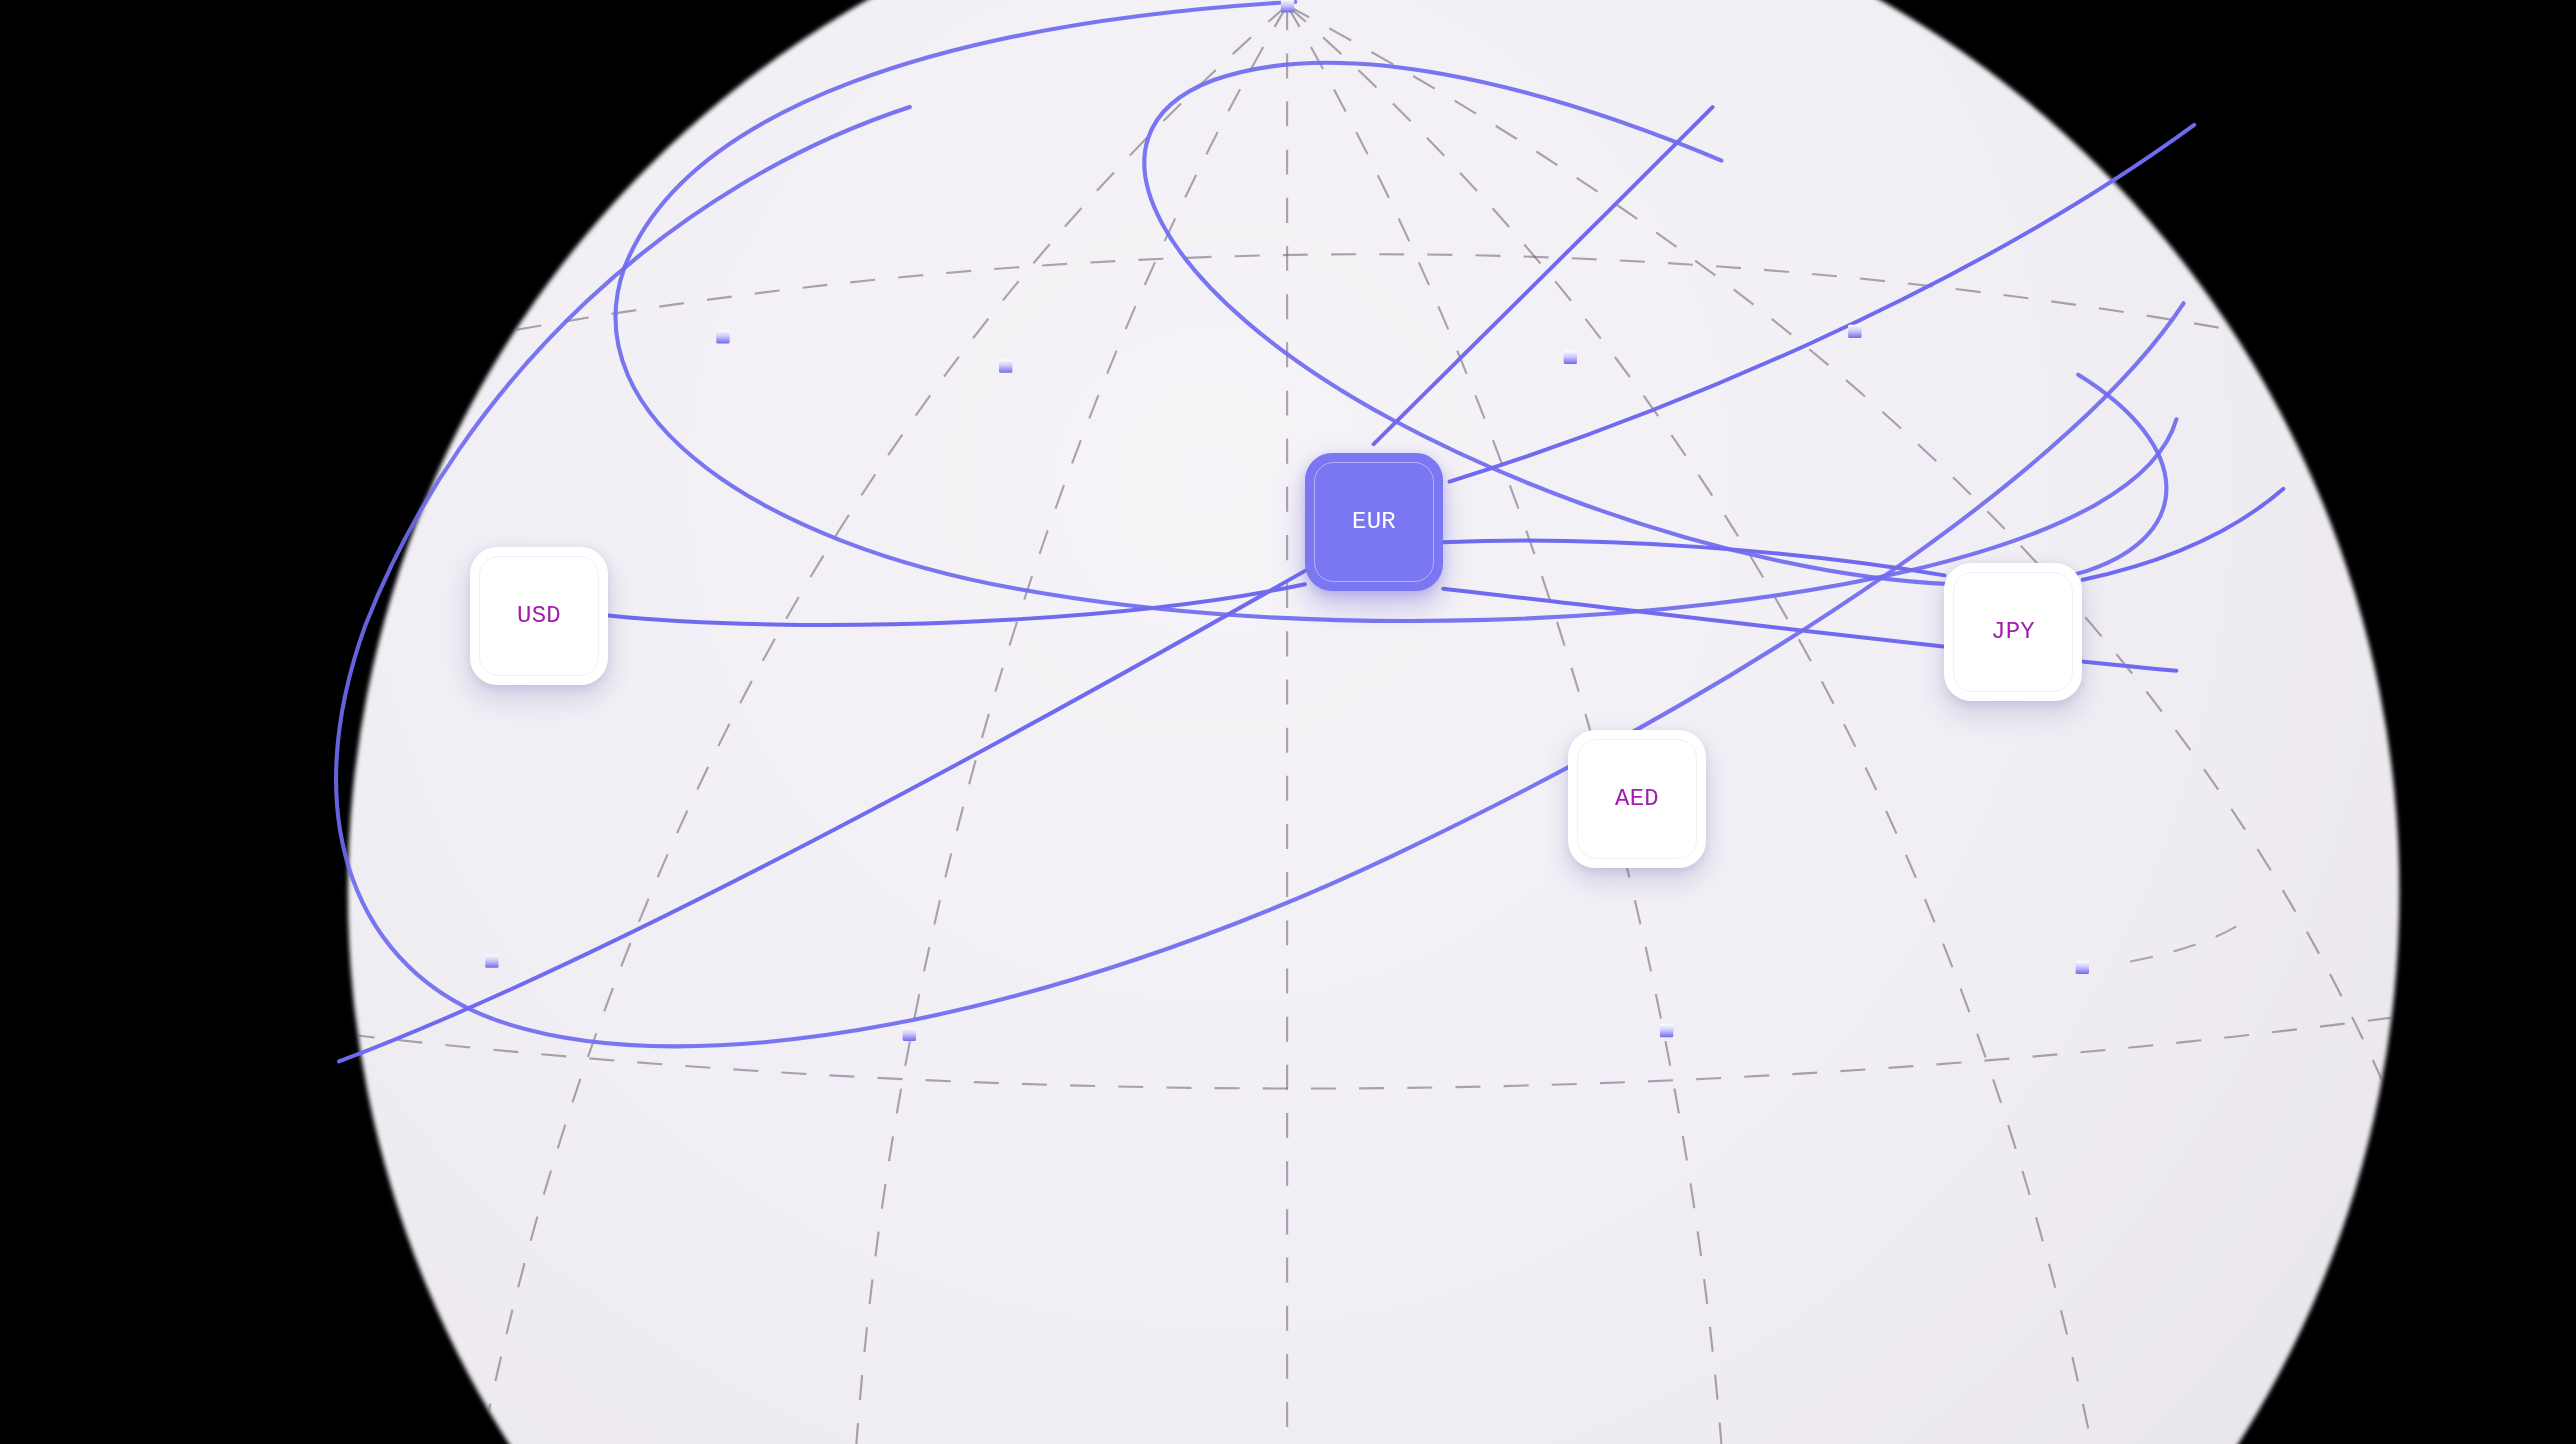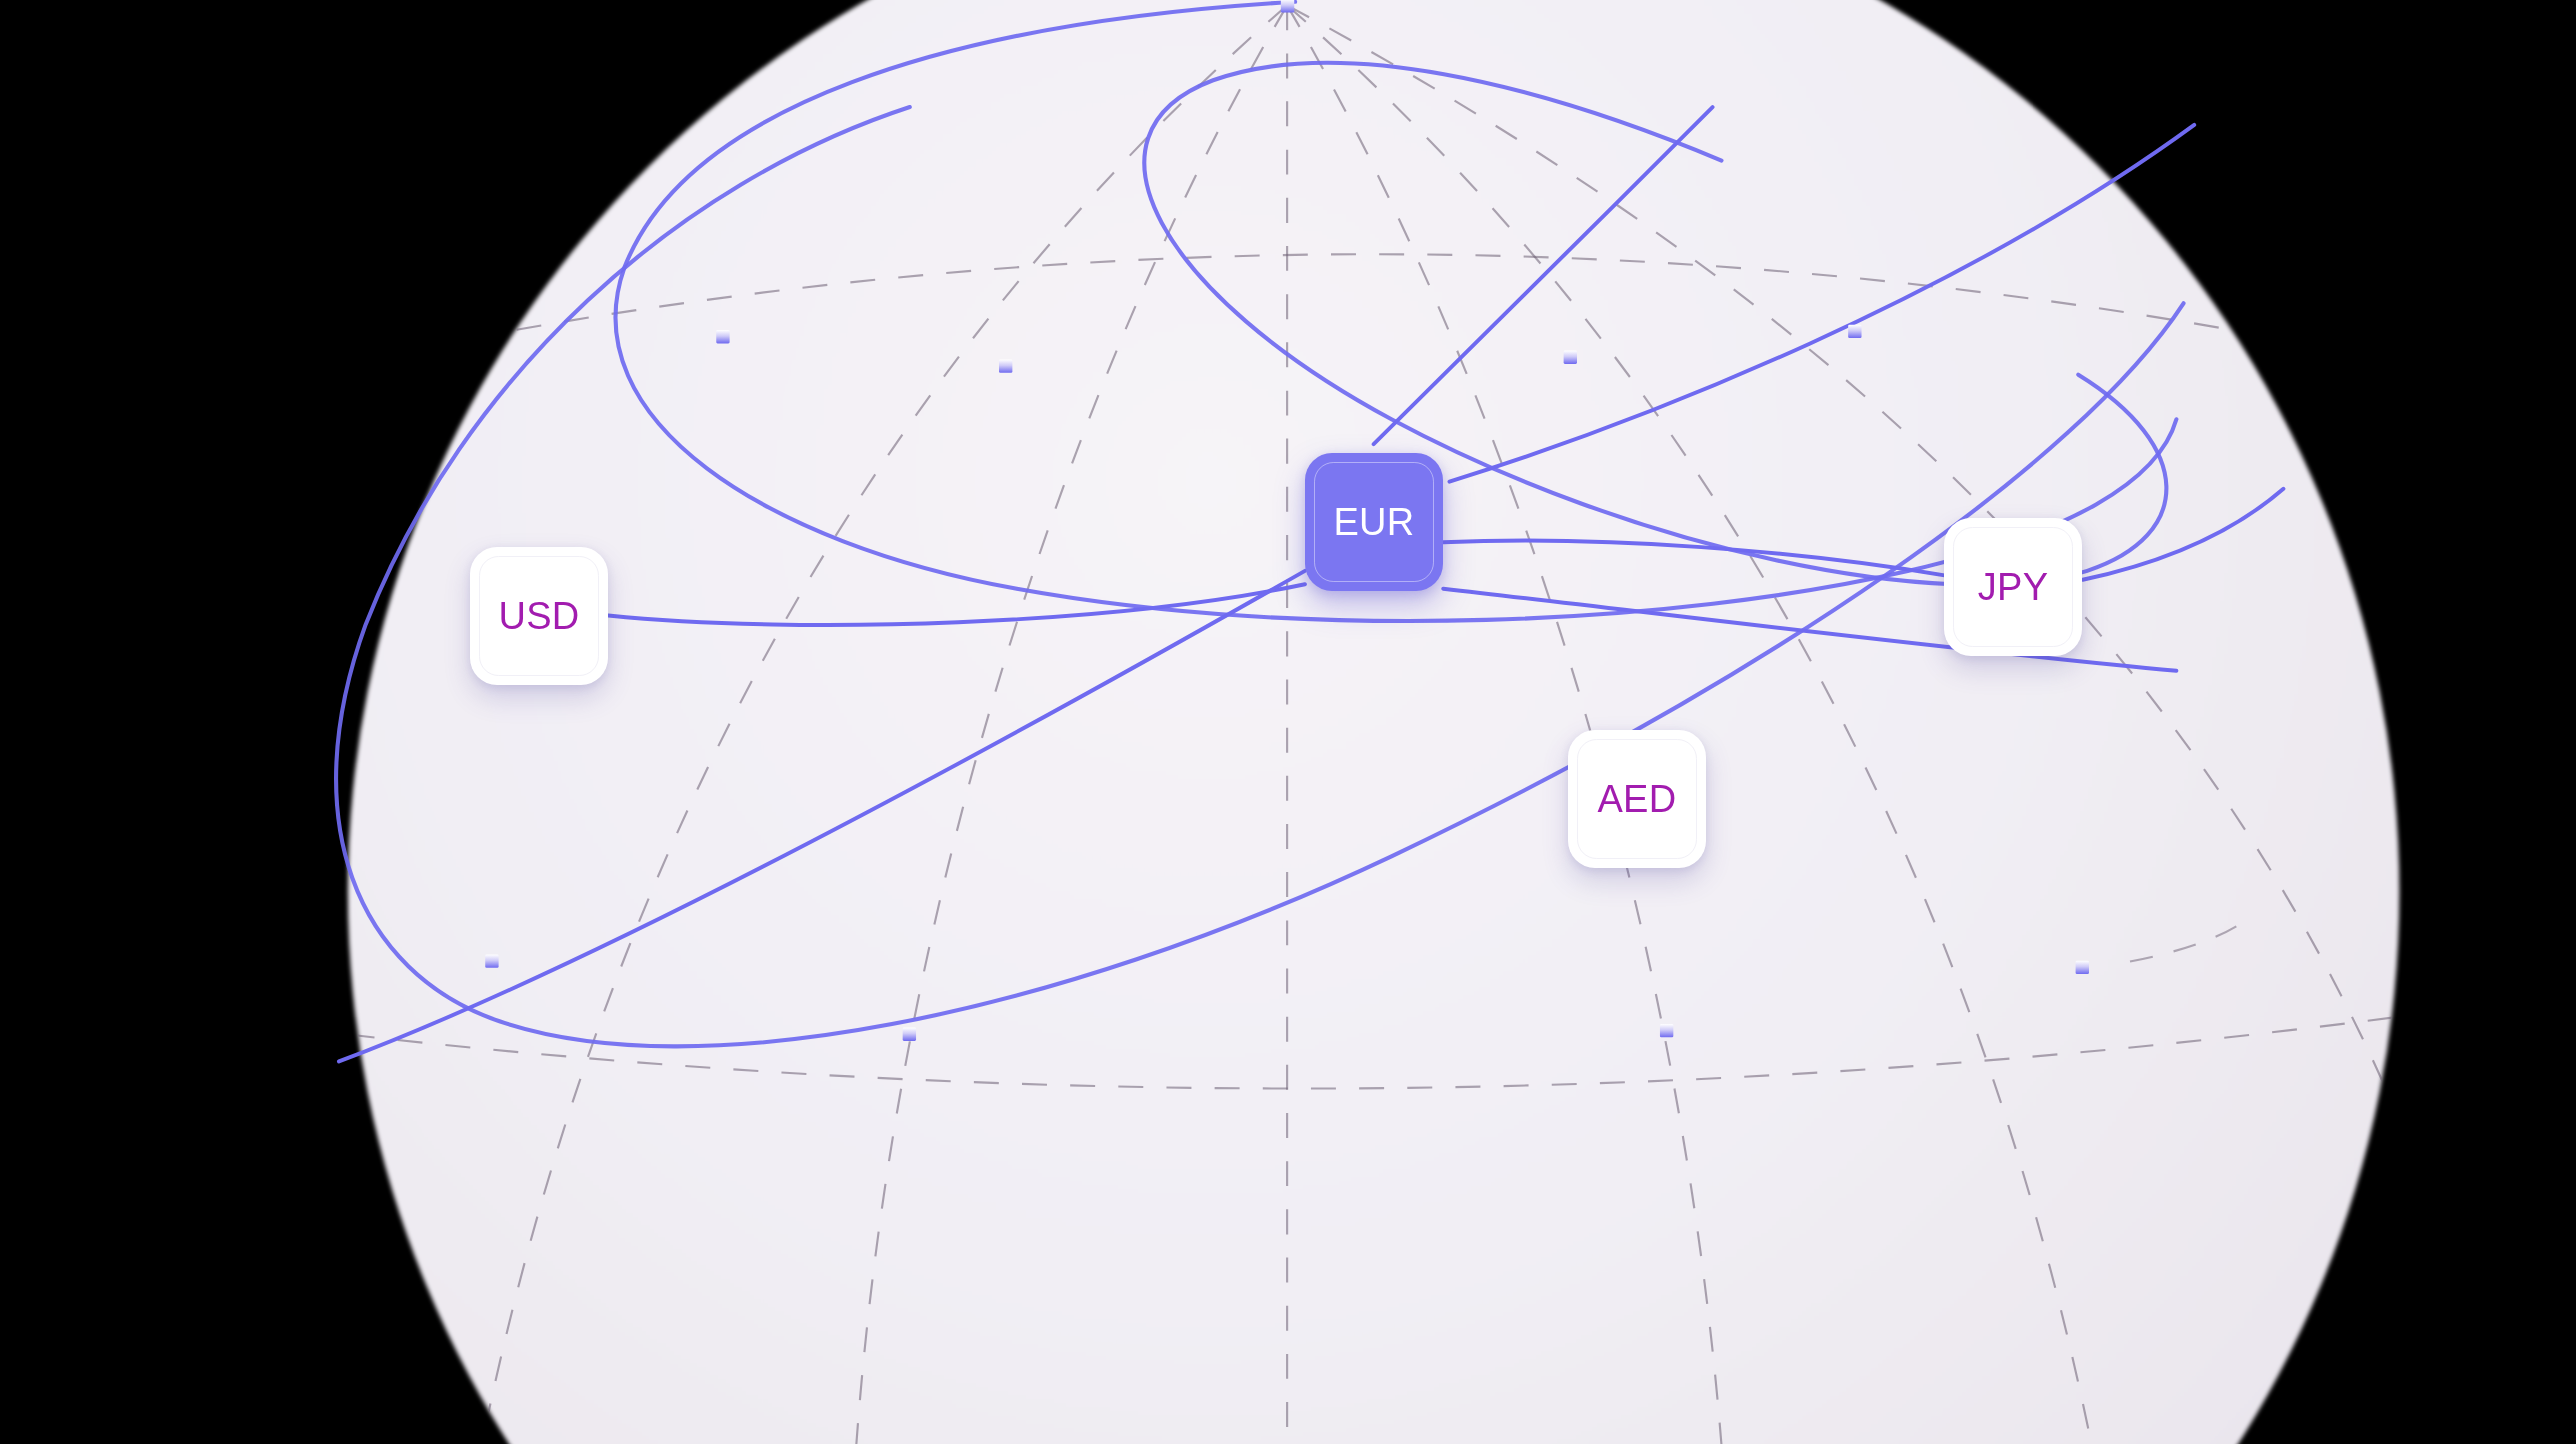--- a/index.html
+++ b/index.html
@@ -34,10 +34,11 @@
   }
   .node .label {
     position: relative;
-    font-size: 38px;
+    font-size: 24px;
     letter-spacing: 0.3px;
     line-height: 1;
     z-index: 2;
+    font-family: Liberation Mono, monospace;
   }
   .node.light {
     background: #ffffff;

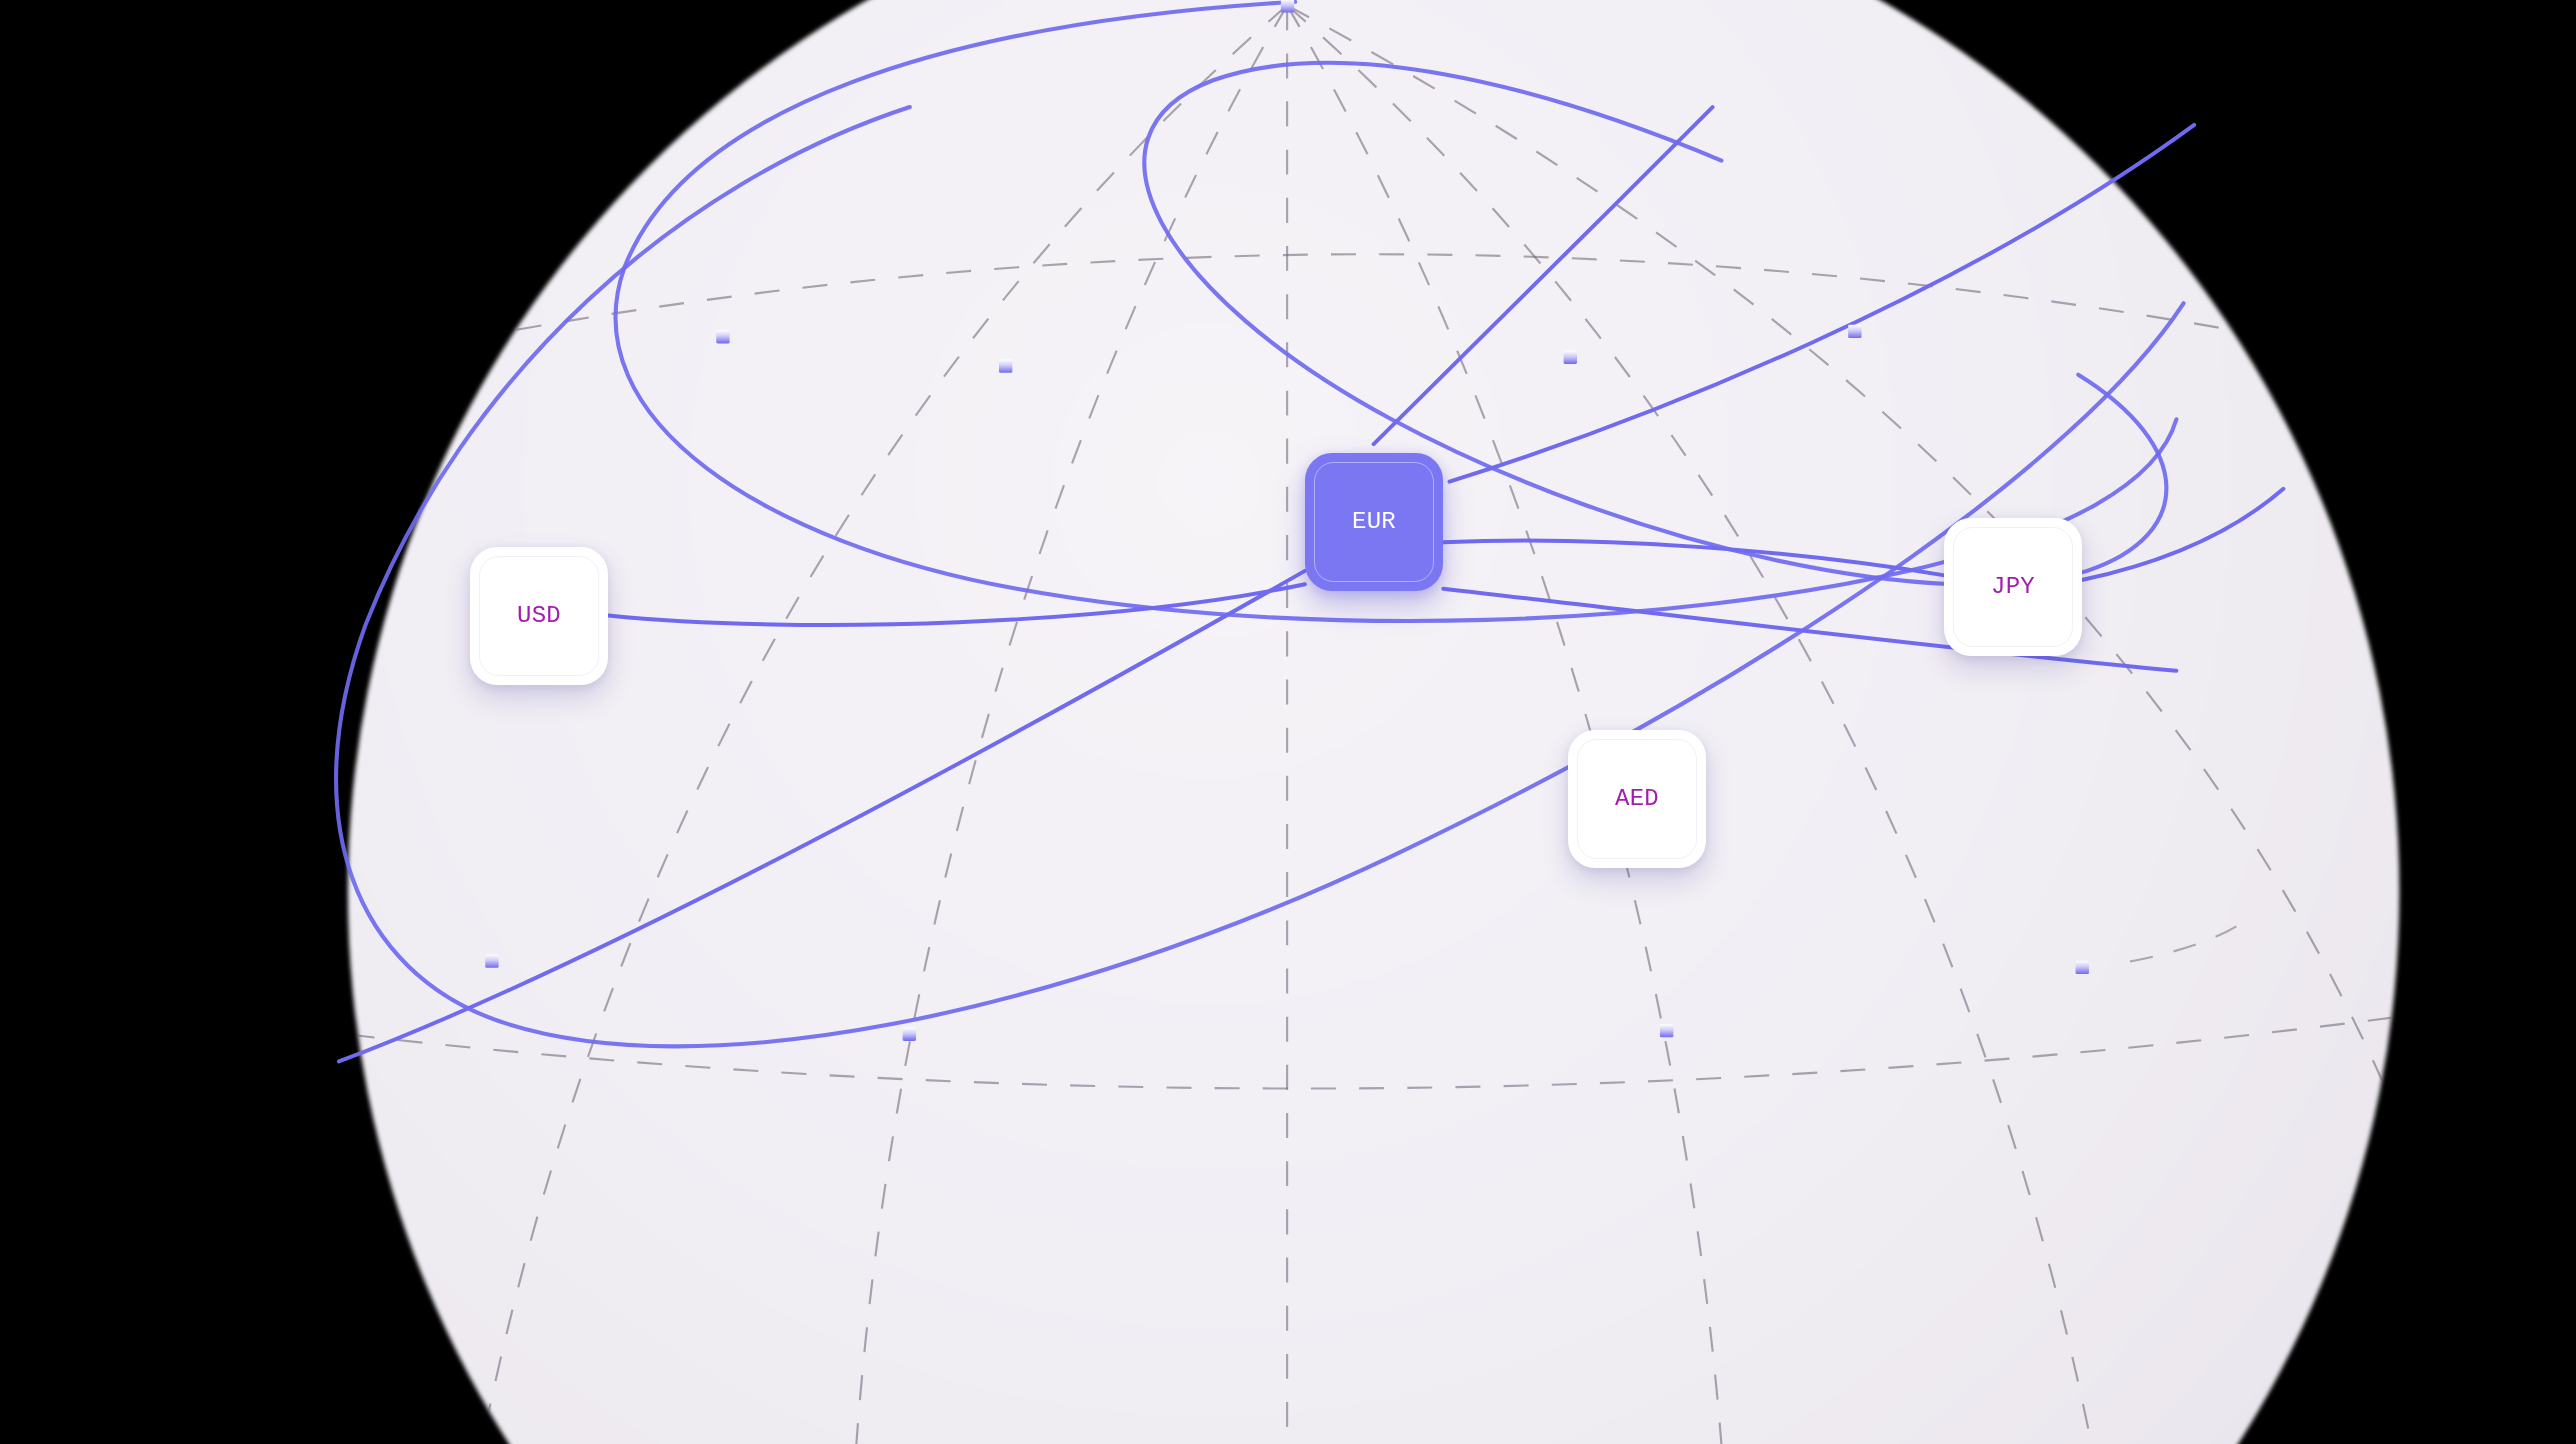--- a/index.html
+++ b/index.html
@@ -146,7 +146,7 @@
     <span class="label">AED</span>
   </div>
 
-  <div class="node light" style="left:1944px; top:518px;">
+  <div class="node light" style="left:1944px; top:563px;">
     <span class="inner"></span>
     <span class="label">JPY</span>
   </div>

